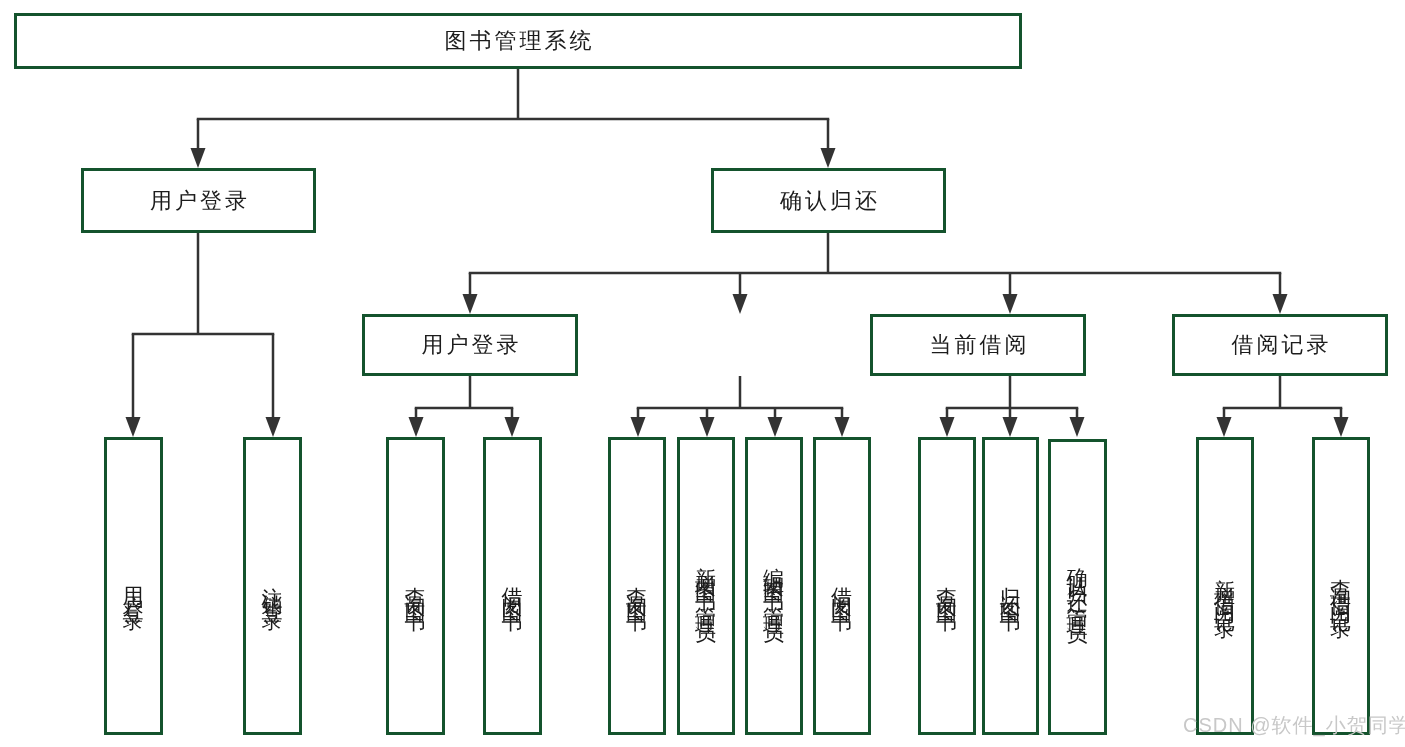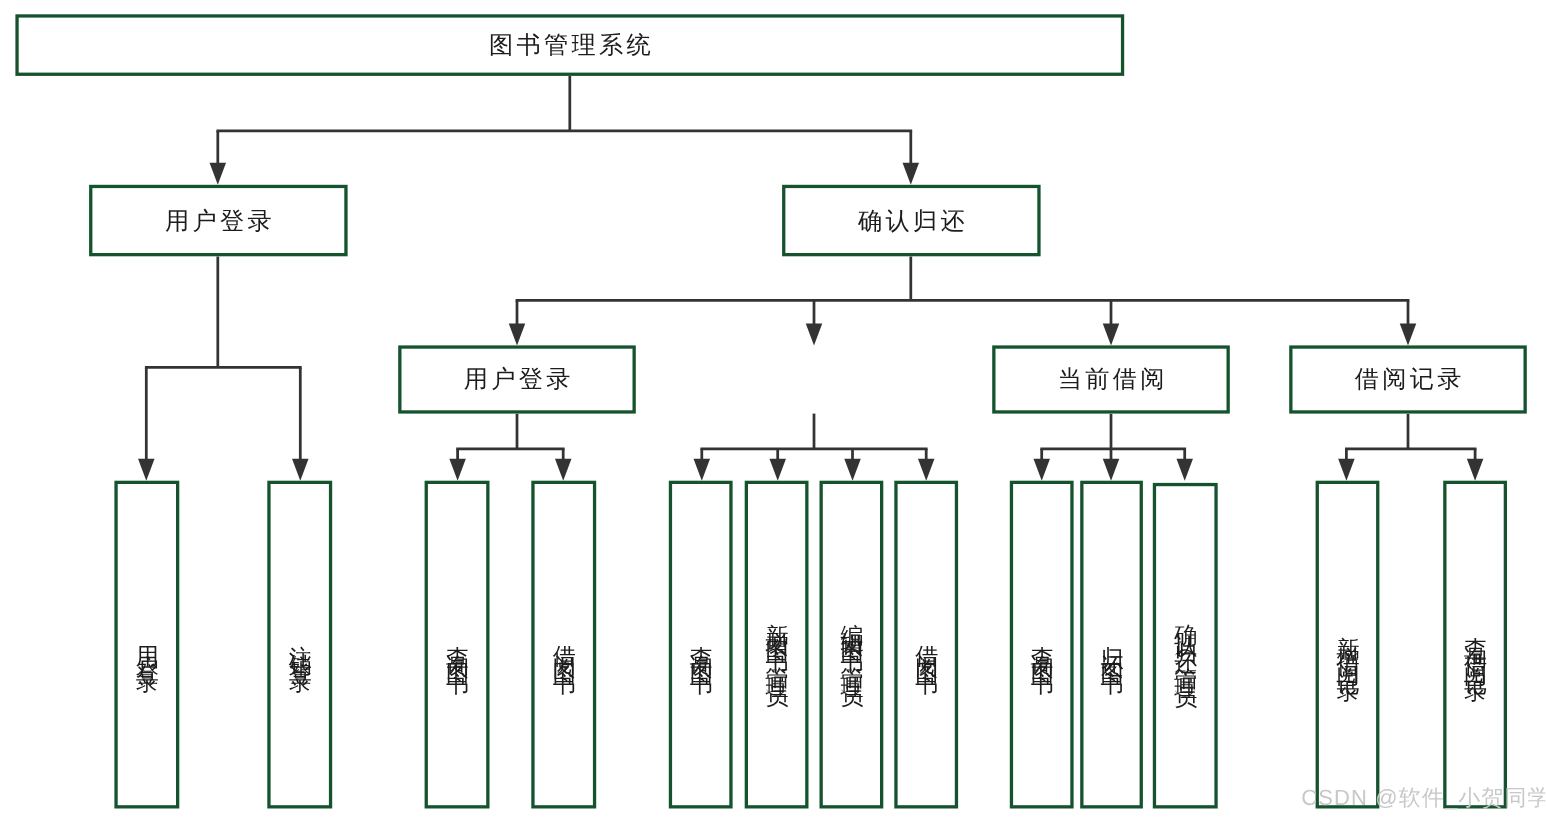--- a/index.html
+++ b/index.html
@@ -101,7 +101,7 @@
   <div class="box h" style="left:711px; top:168px; width:235px; height:65px;">确认归还</div>
 
   <div class="box h" style="left:362px; top:314px; width:216px; height:62px;">用户登录</div>
-  <div class="box h" style="left:902px; top:314px; width:216px; height:62px;">当前借阅</div>
+  <div class="box h" style="left:870px; top:314px; width:216px; height:62px;">当前借阅</div>
   <div class="box h" style="left:1172px; top:314px; width:216px; height:62px;">借阅记录</div>
 
   <div class="box v" style="left:104px; top:437px; width:59px; height:298px;">用户登录</div>

